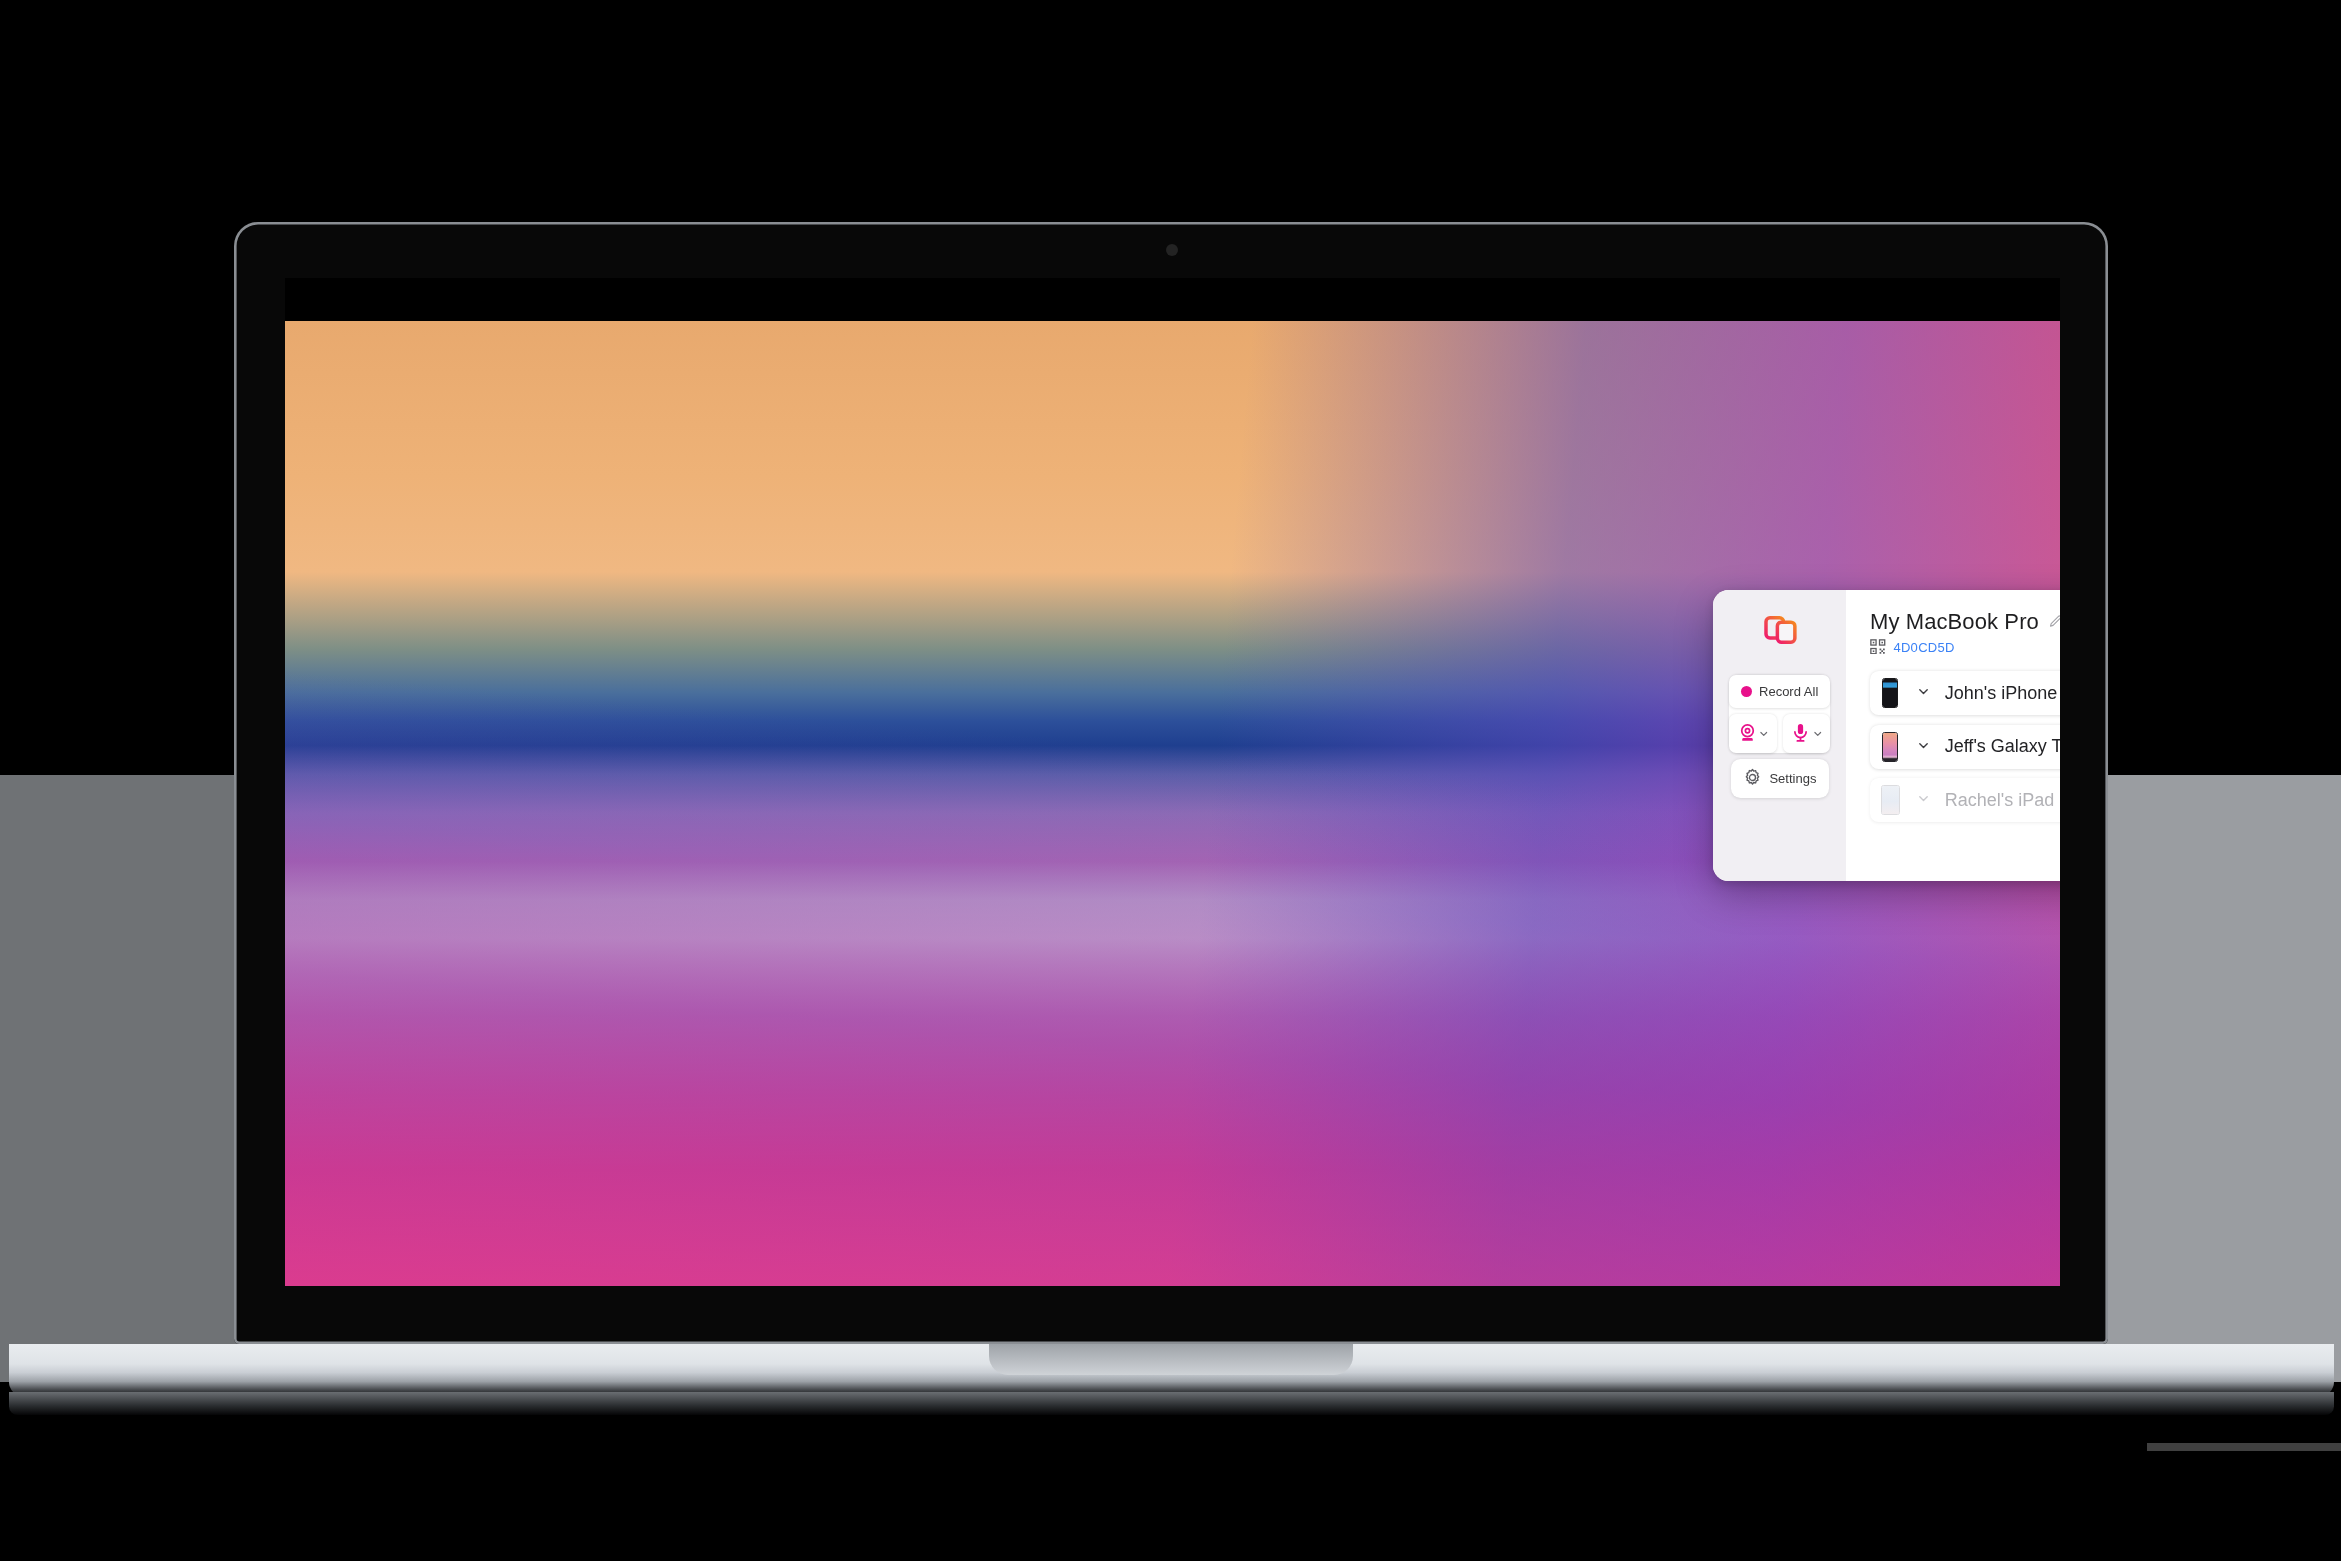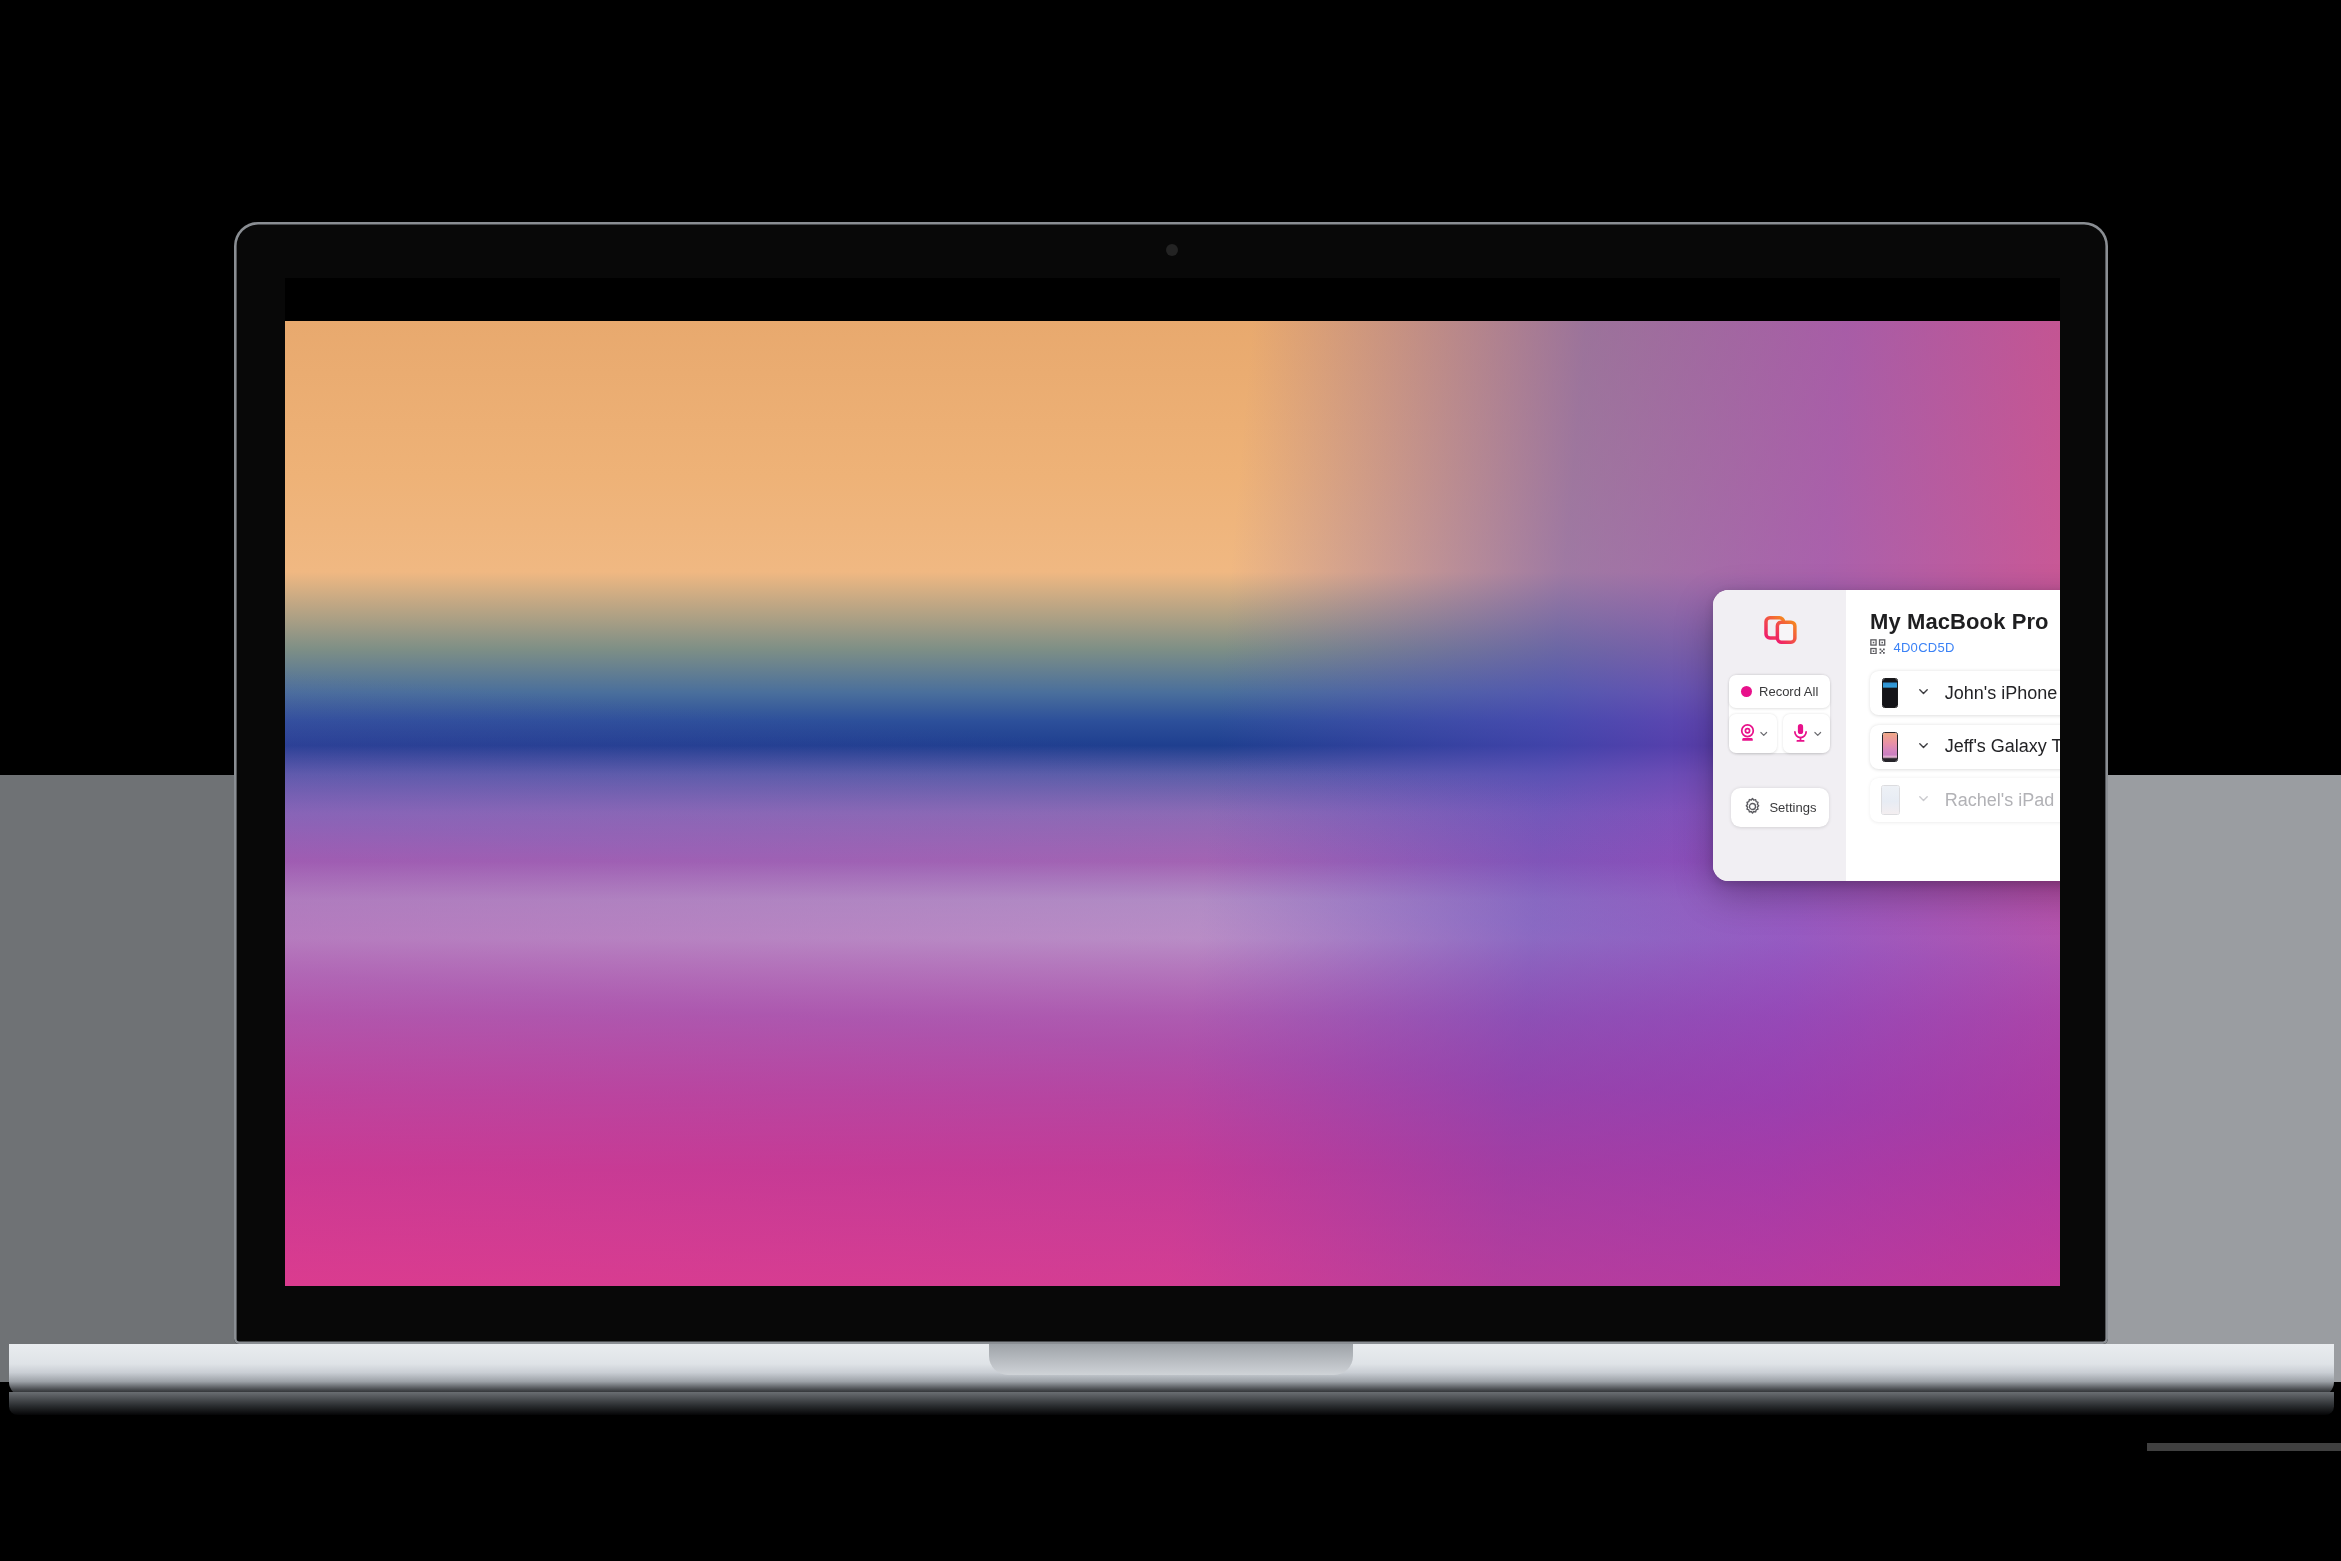--- a/index.html
+++ b/index.html
@@ -112,7 +112,7 @@
 
   .panel-main { flex:1; position:relative; padding:19px 17.3px 0 24px; }
   .host-title-row { display:flex; align-items:center; gap:9.5px; }
-  .host-name { font-size:22px; font-weight:bold; color:#1e1e20; letter-spacing:0.1px; }
+  .host-name { font-size:22px; font-weight:normal; color:#1e1e20; letter-spacing:0.1px; }
   .host-code-row { display:flex; align-items:center; gap:7.8px; margin-top:3.5px; }
   .host-code { font-size:13px; color:#3b82f6; letter-spacing:0.3px; }
 

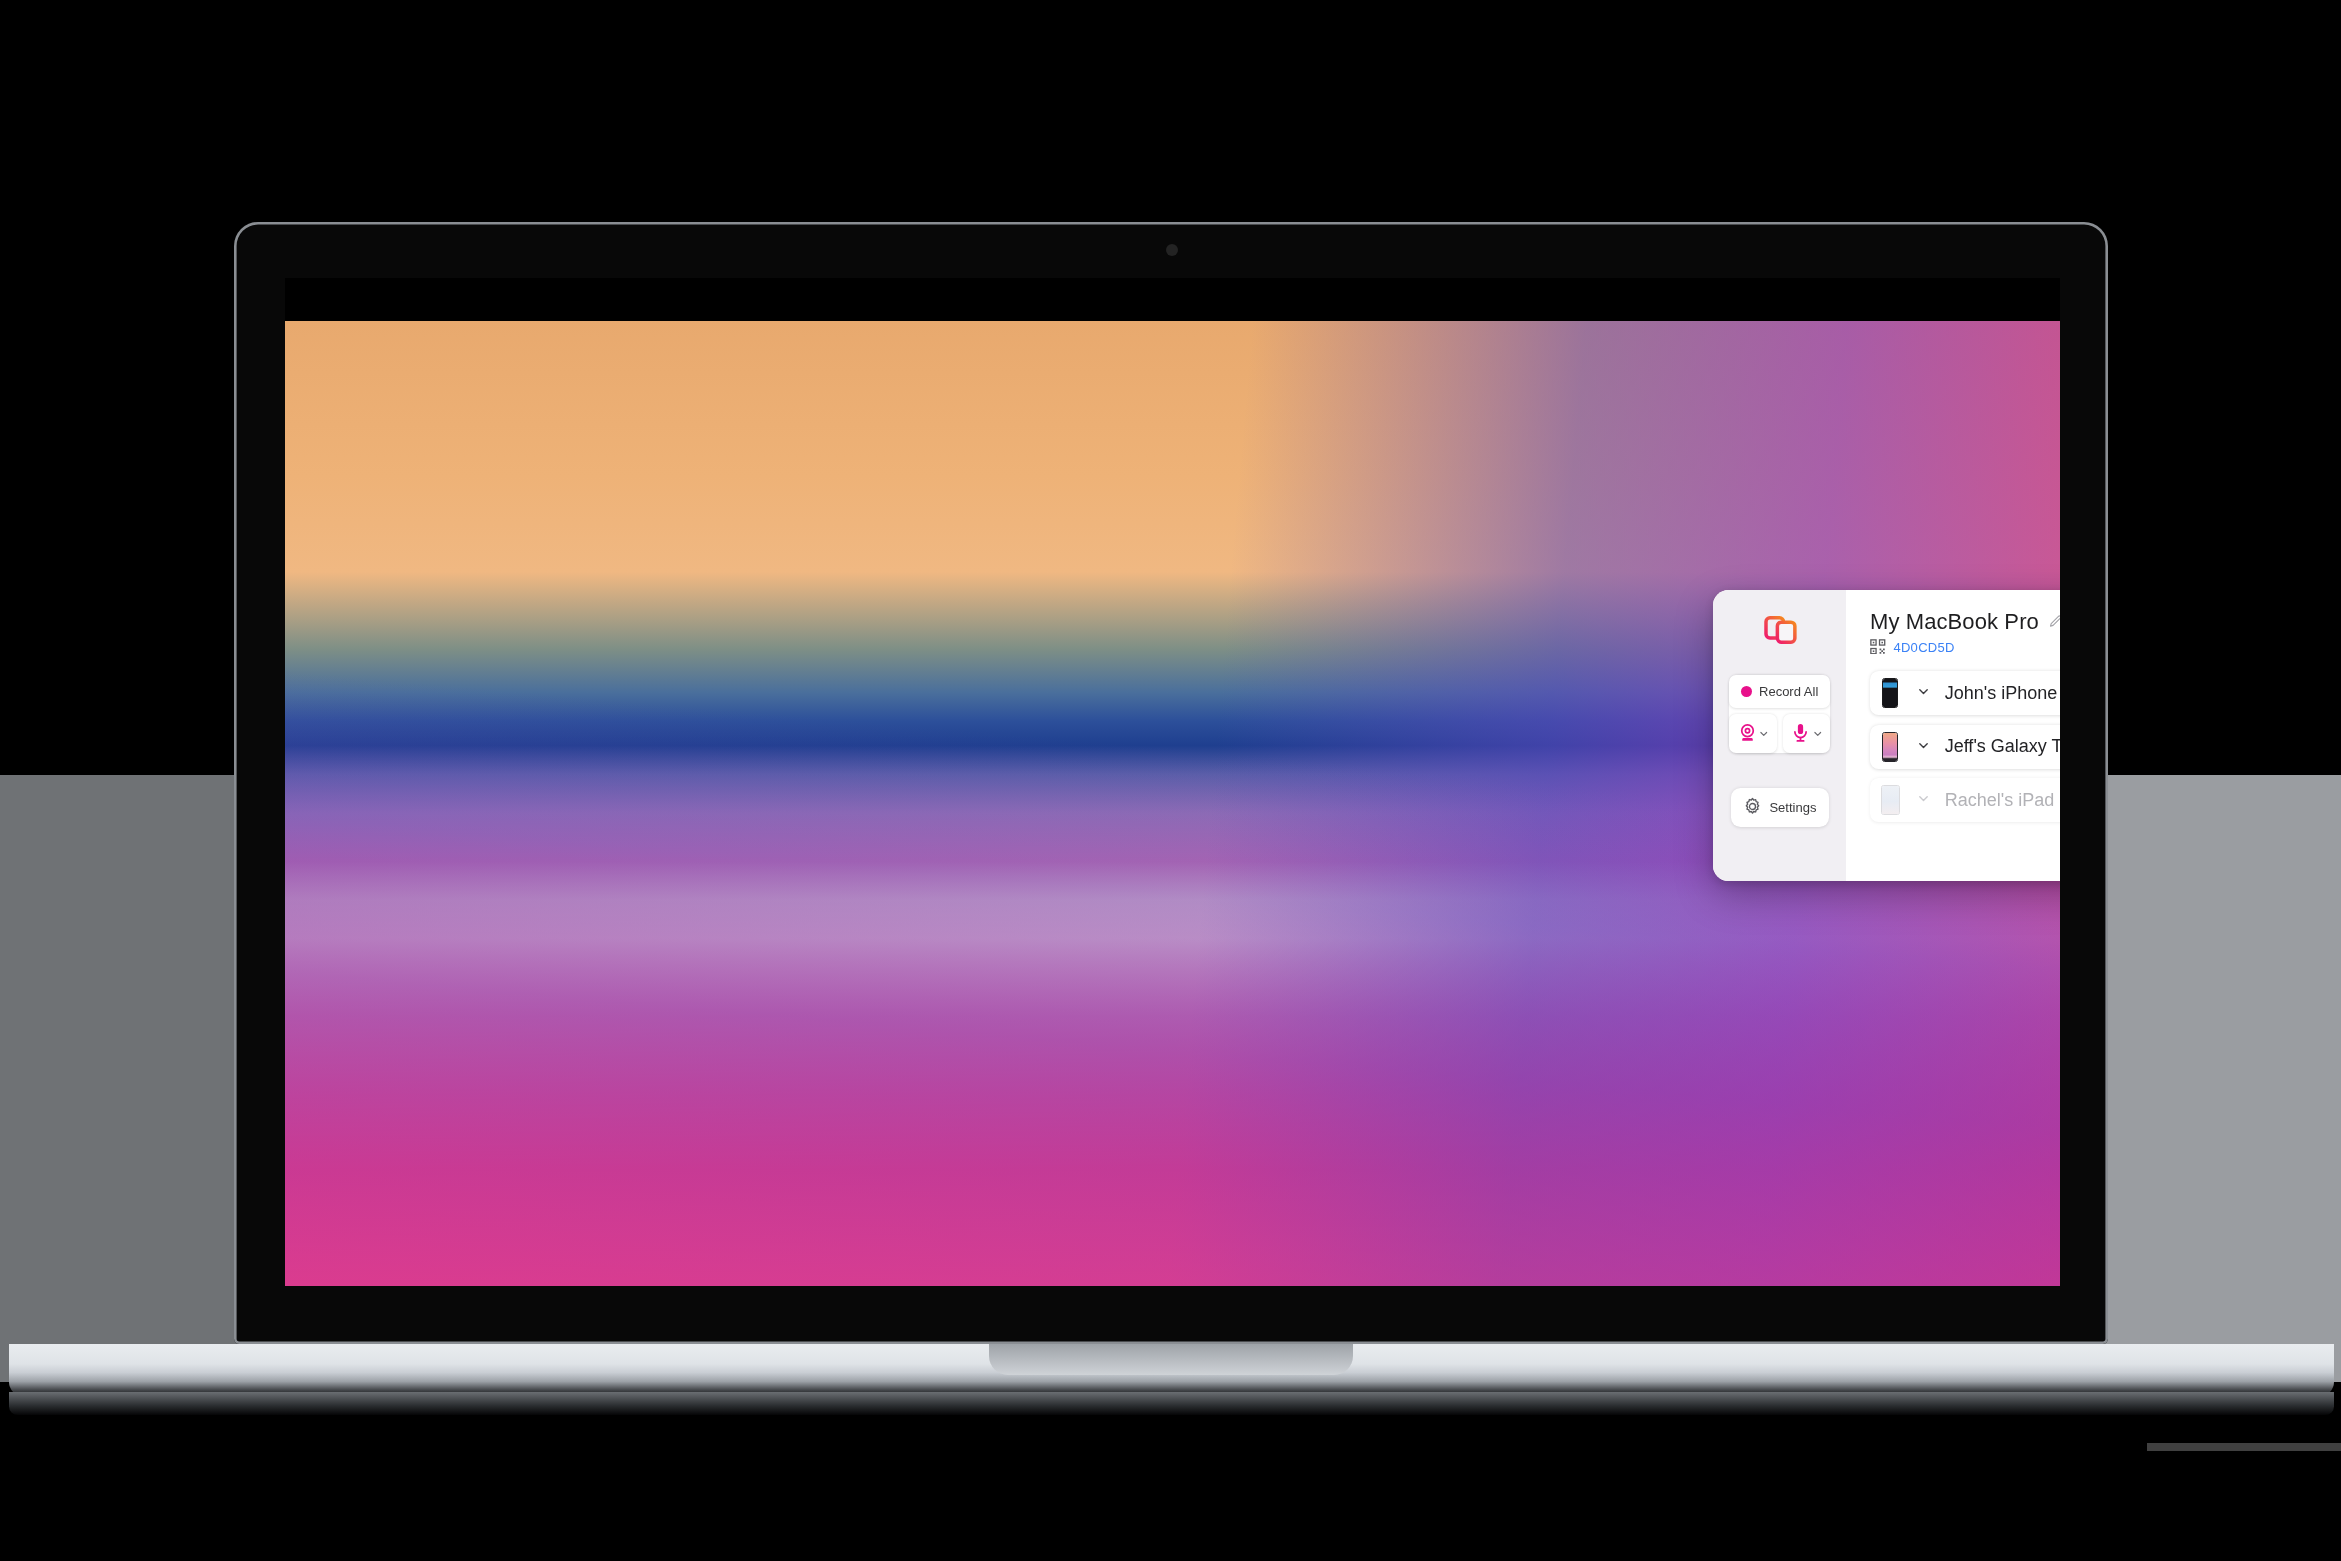--- a/index.html
+++ b/index.html
@@ -104,7 +104,7 @@
   }
 
   .btn-settings {
-    margin-top:35px; width:98px; height:39px; border-radius:9.5px; background:#fff;
+    margin-top:6px; width:98px; height:39px; border-radius:9.5px; background:#fff;
     box-shadow:0 0.9px 3.5px rgba(0,0,0,.12);
     display:flex; align-items:center; justify-content:center; gap:7.8px;
     font-size:13px; color:#3a3a3c; cursor:pointer;

